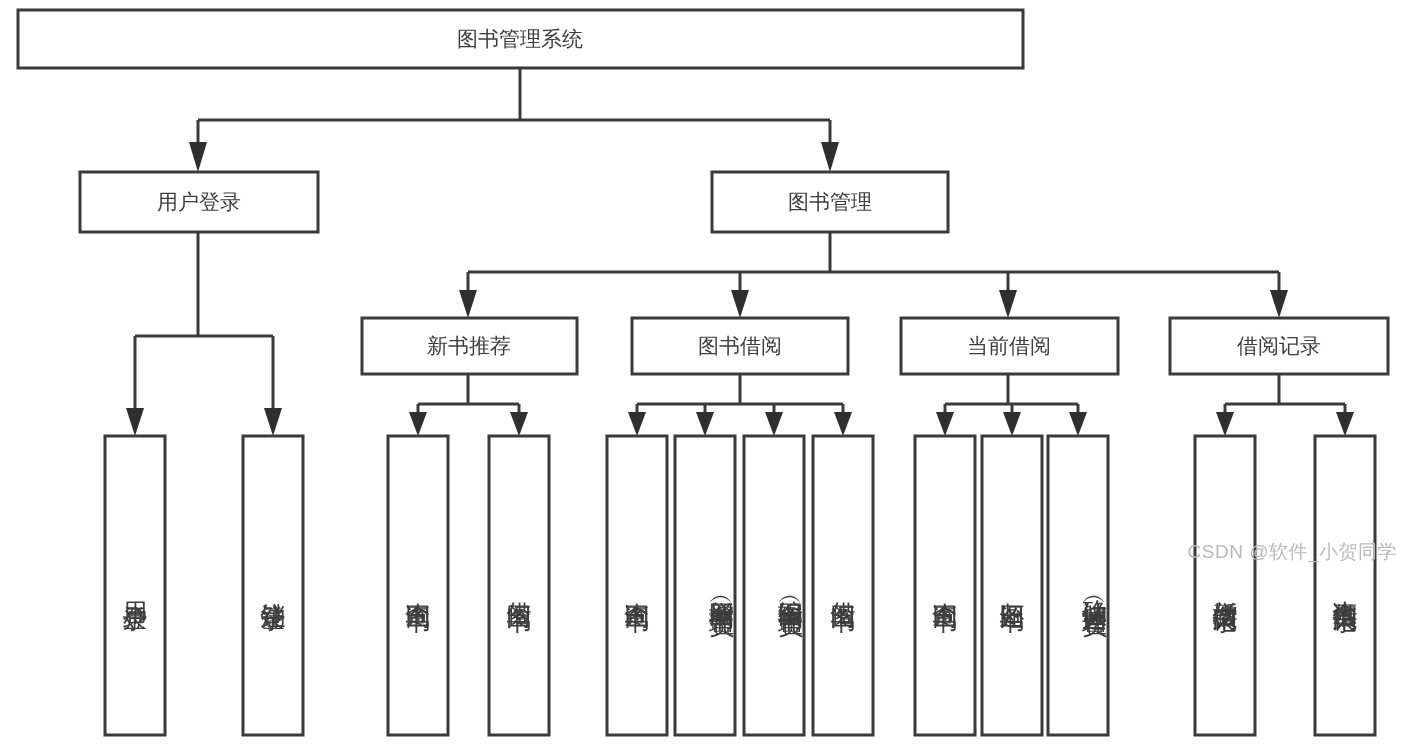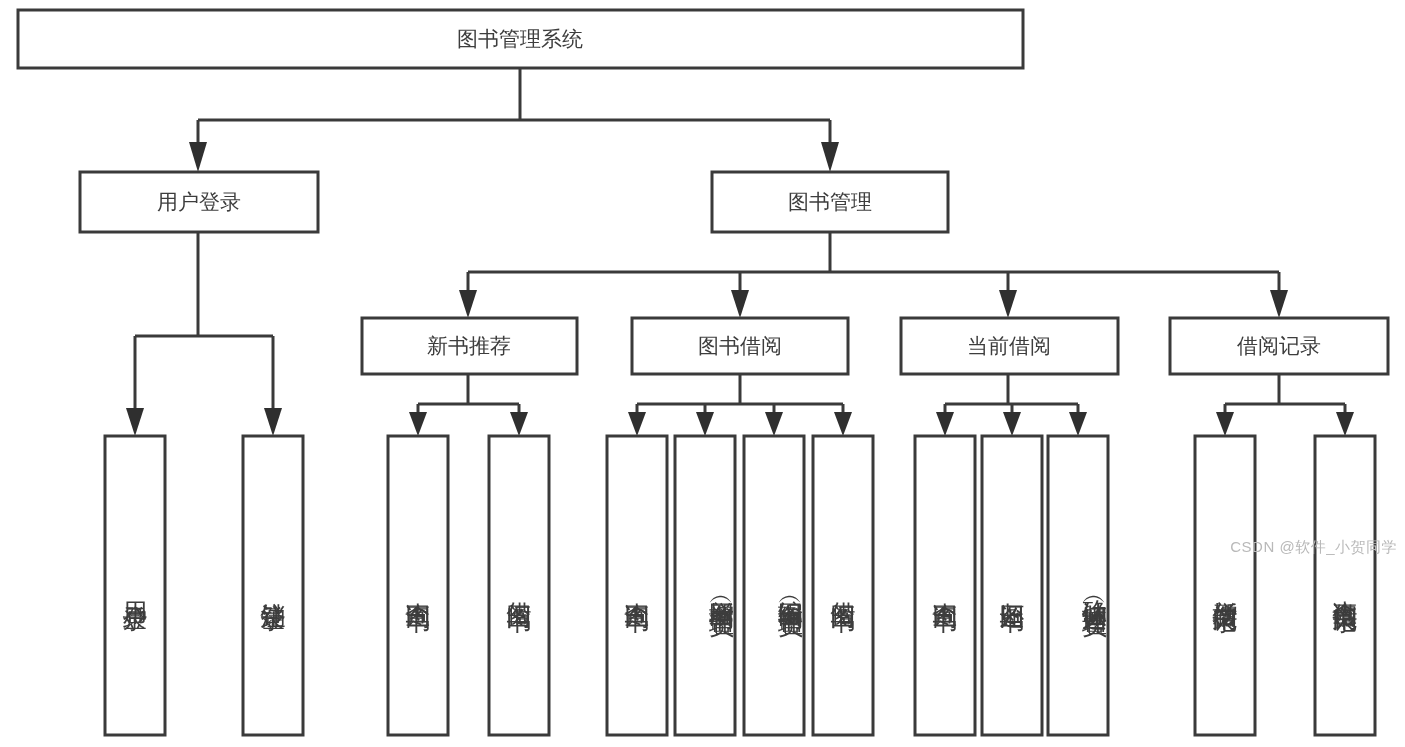--- a/index.html
+++ b/index.html
@@ -64,9 +64,9 @@
   .watermark {
     position: absolute;
     right: 8px;
-    bottom: 20px;
-    font-family: "Liberation Sans", "DejaVu Sans", sans-serif;
-    font-size: 15px;
+    bottom: 12px;
+    font-family: "Liberation Sans", "DejaVu Sans", sans-serif;
+    font-size: 19px;
     color: #b9b9b9;
     letter-spacing: 0.5px;
     white-space: nowrap;

